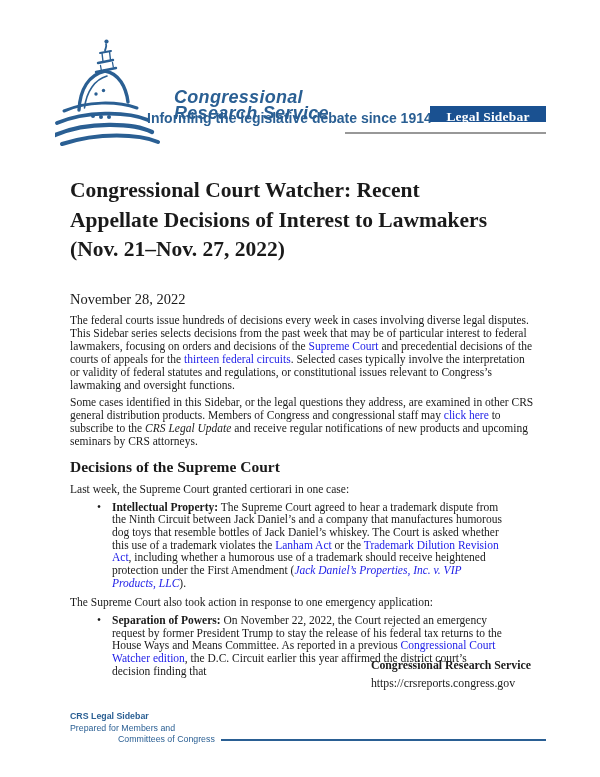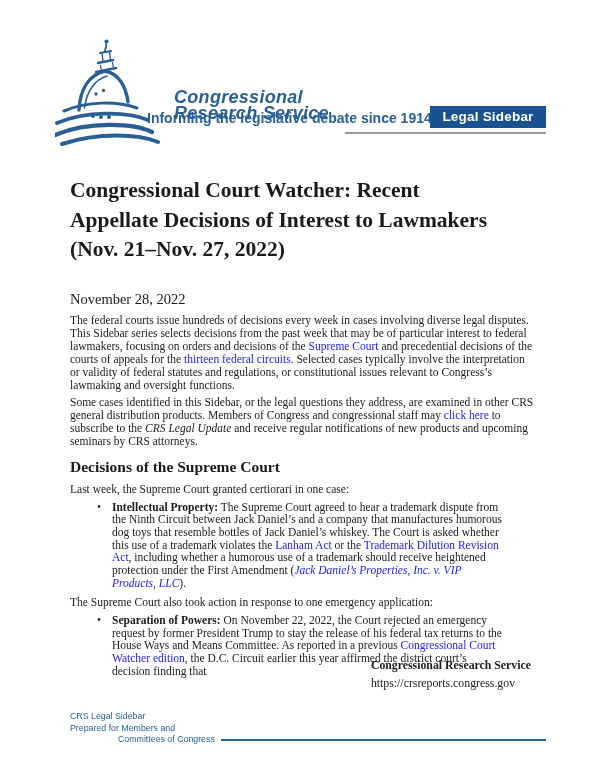--- a/index.html
+++ b/index.html
@@ -22,9 +22,9 @@
     font-size:14px; white-space:nowrap;
   }
   .badge {
-    position:absolute; left:430px; top:106px; width:116px; height:22px;
+    position:absolute; left:430px; top:106px; width:116px; height:16px;
     background:var(--badge-blue,#1A5191); color:#ffffff;
-    font-family:Liberation Sans, sans-serif; font-weight:bold; font-size:13.5px;
+    font-family:Liberation Serif, serif; font-weight:bold; font-size:13.5px;
     text-align:center; line-height:22px; letter-spacing:0.2px;
   }
   .header-rule { position:absolute; left:345px; top:132px; width:201px; height:2px; background:var(--rule-gray,#989898); }

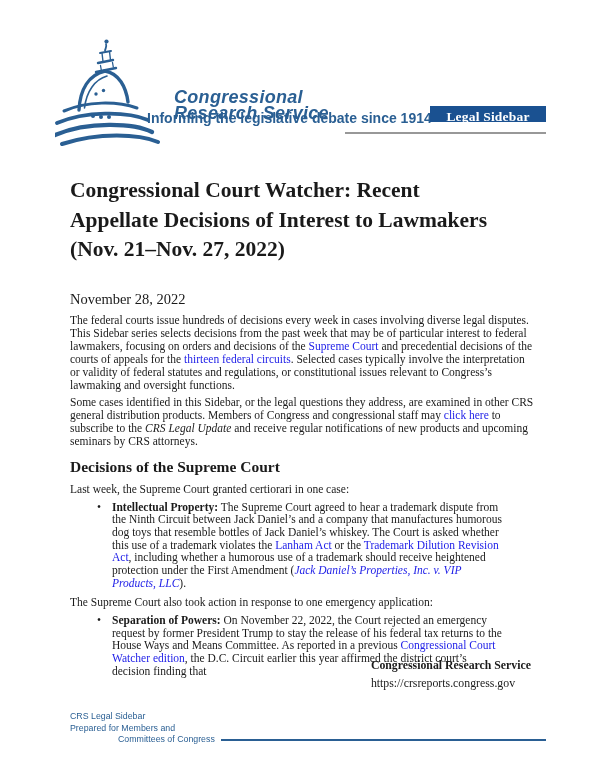--- a/index.html
+++ b/index.html
@@ -51,7 +51,7 @@
     font-family:"Liberation Sans", sans-serif; font-size:8.8px; line-height:11.6px;
     color:var(--crs-blue,#2A5F93);
   }
-  .footer-left .brand { font-weight:normal; }
+  .footer-left .brand { font-weight:bold; }
   .fl-row { display:flex; align-items:center;margin-left:48px; }
   .fl-rule { flex:1; height:1.6px; background:var(--crs-blue,#2A5F93); margin-left:6px; }
 </style>

